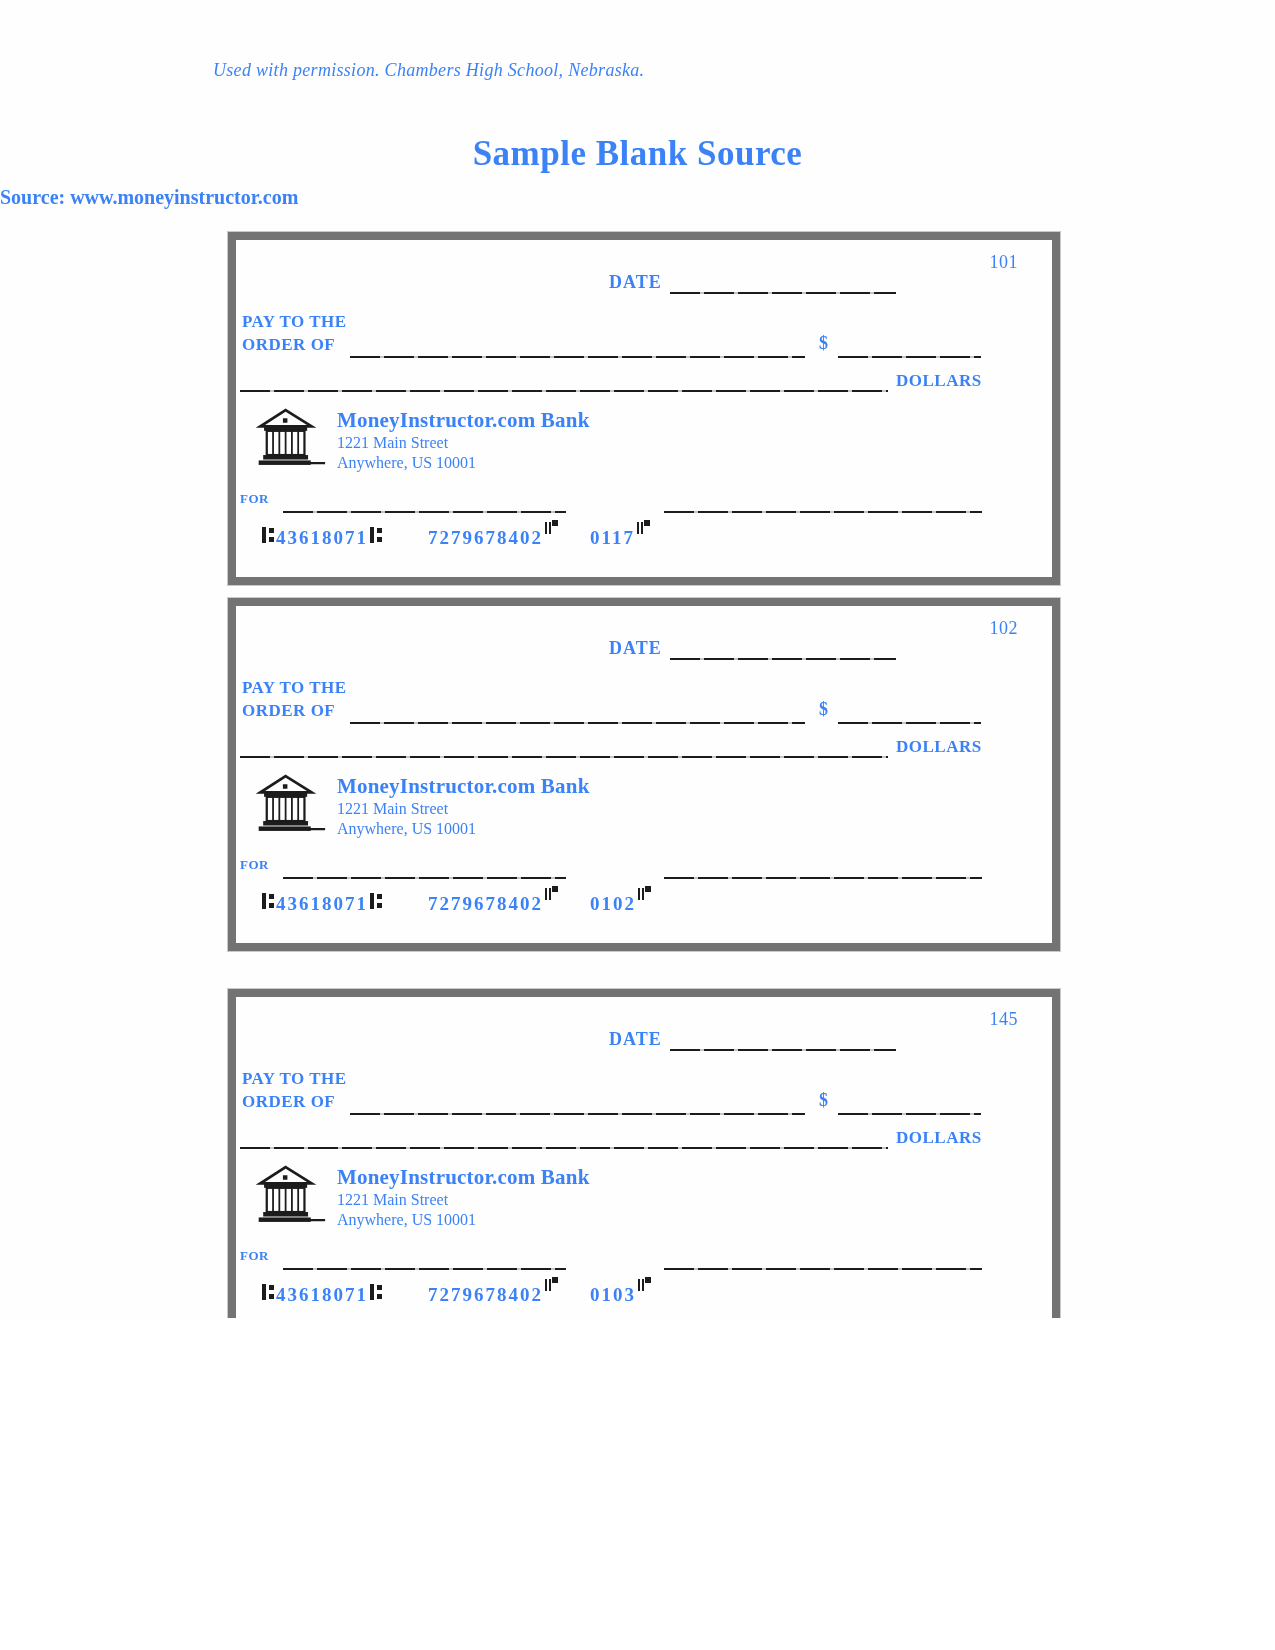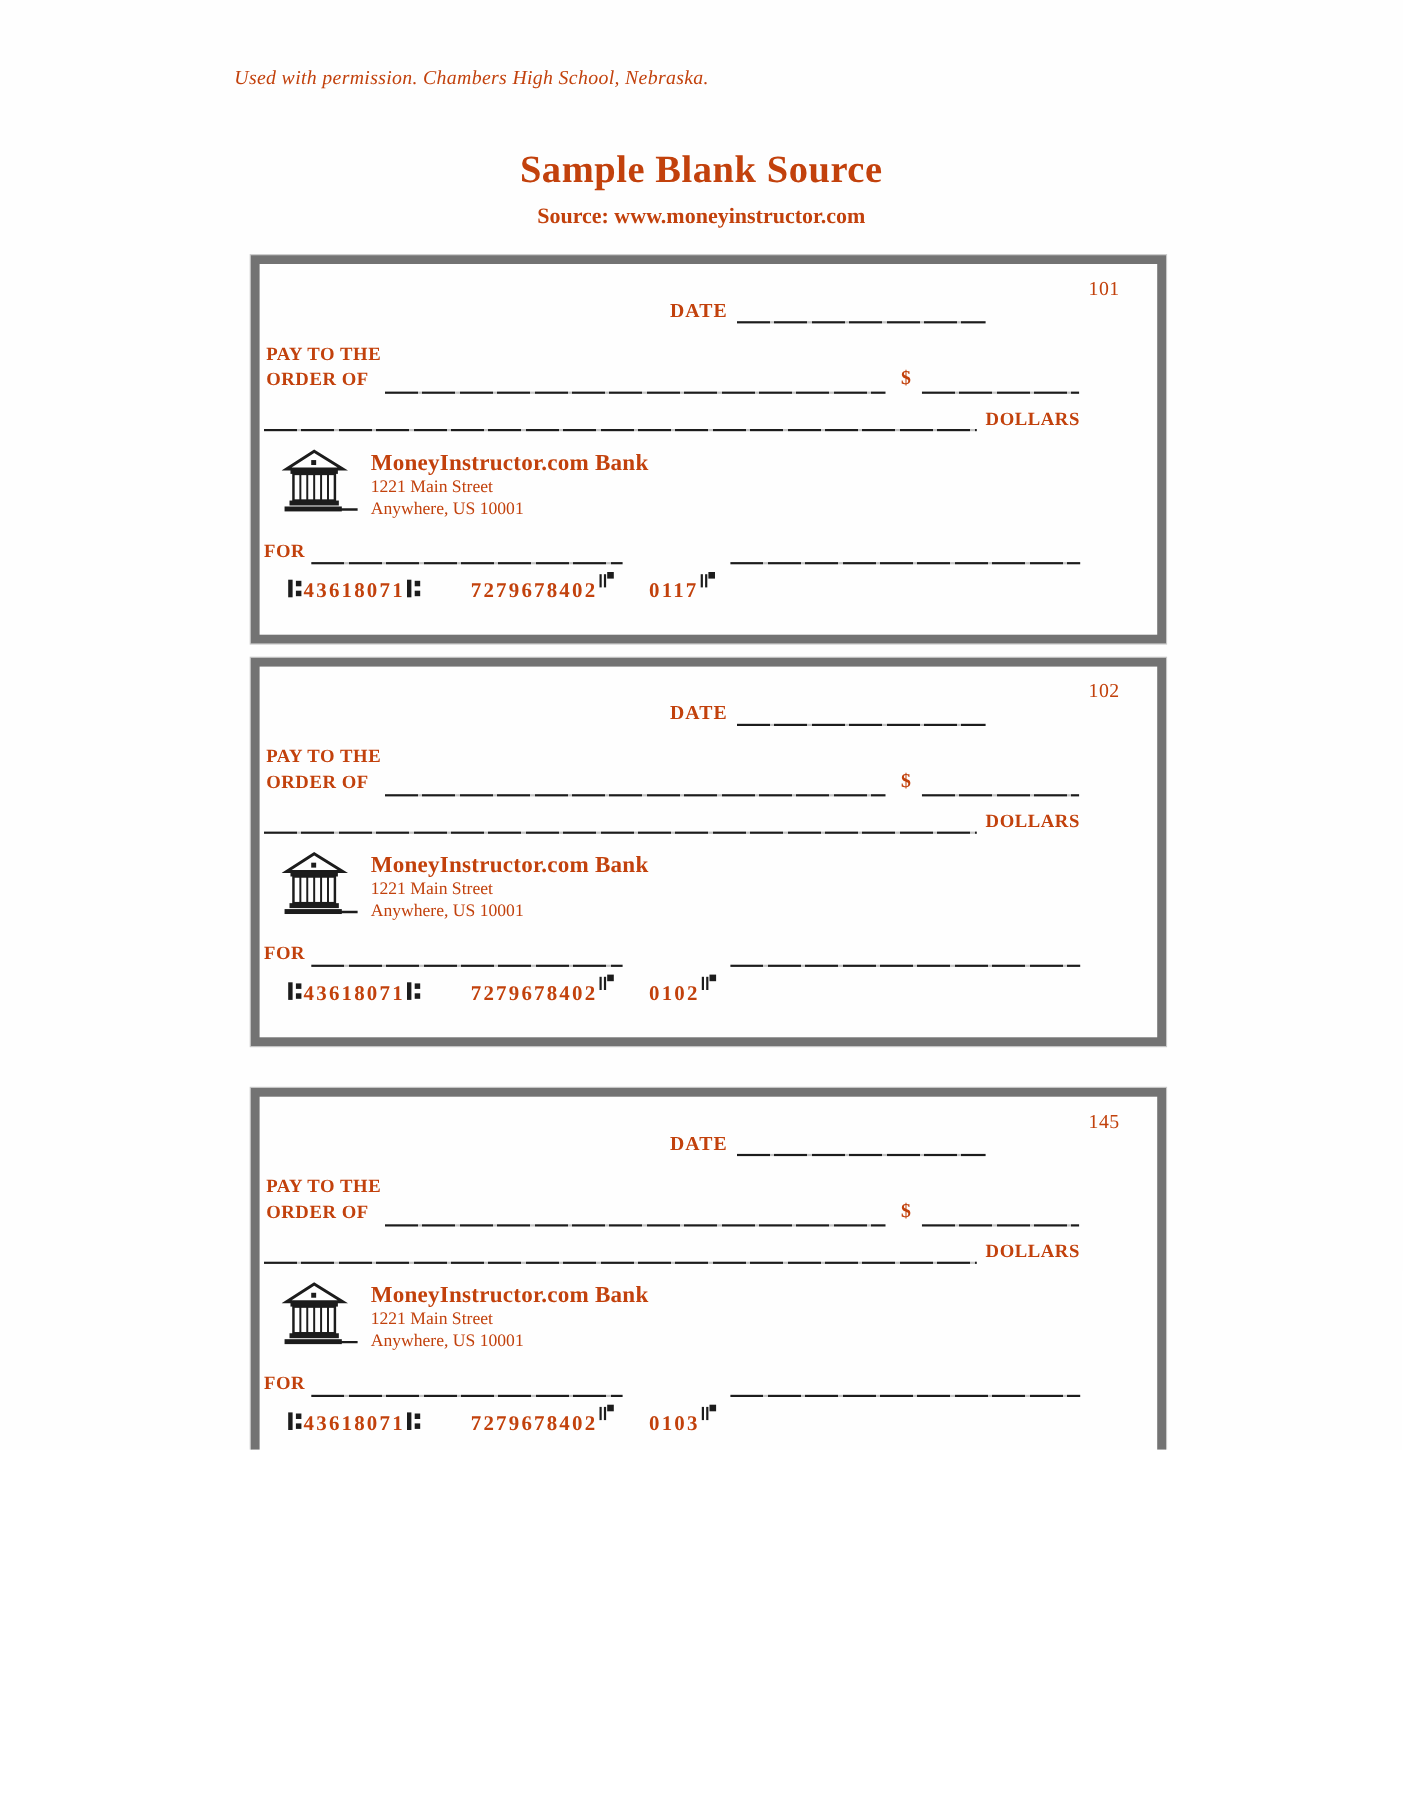--- a/index.html
+++ b/index.html
@@ -8,7 +8,7 @@
     width:1275px;height:1318px;
     background:#fefefe;
     font-family:"Liberation Serif", serif;
-    color:#c2410c;
+    color:#3b82f6;
     overflow:hidden;
   }
   .permission-note{

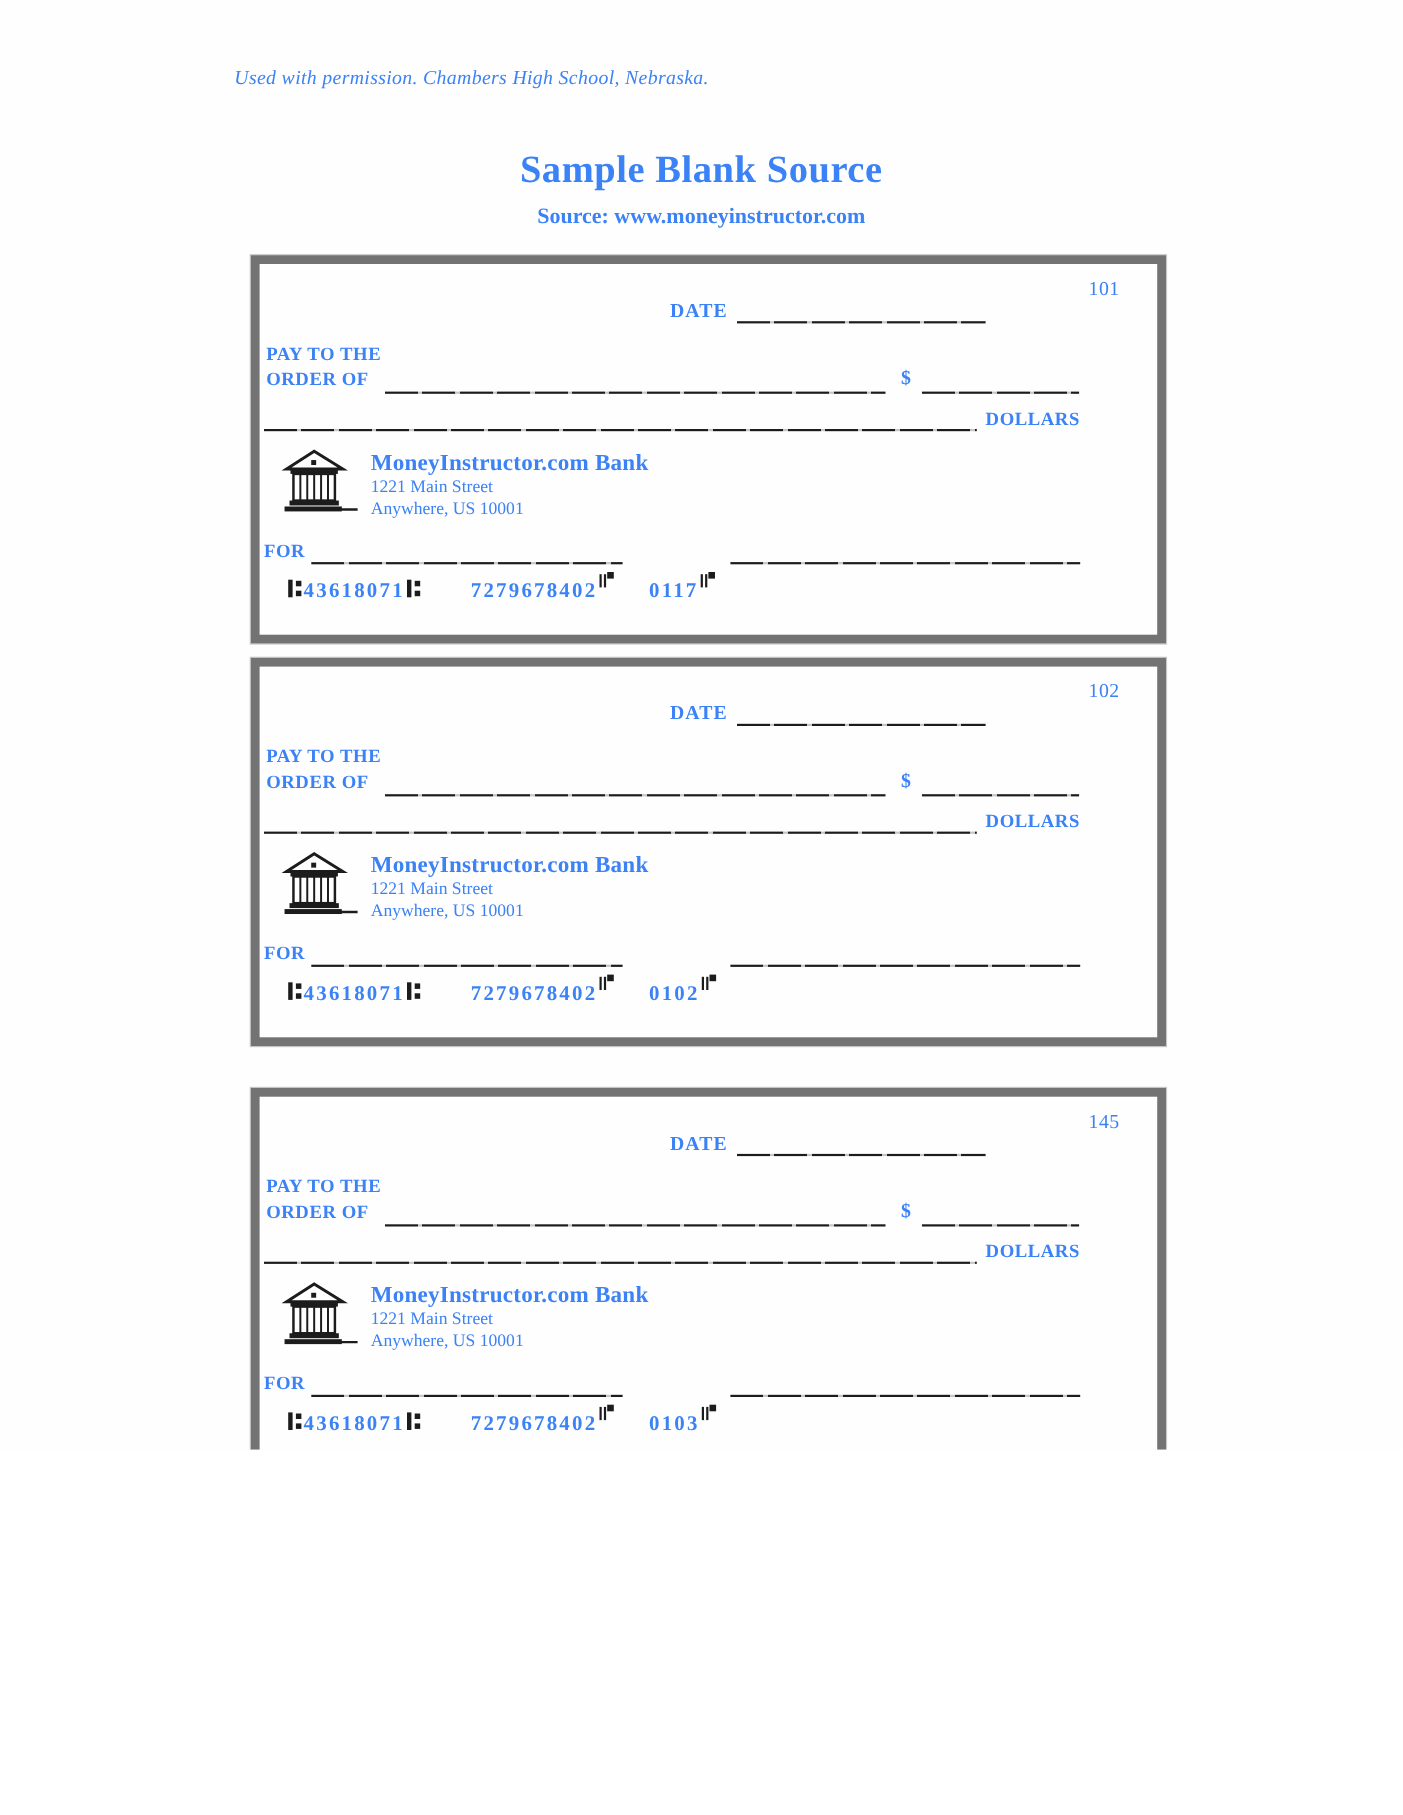--- a/index.html
+++ b/index.html
@@ -21,7 +21,7 @@
   }
   .doc-source{
     position:absolute;left:0;top:186px;width:100%;
-    text-align:center;font-size:20px;font-weight:bold;
+    font-size:20px;font-weight:bold;
   }
   .check{
     position:absolute;left:228px;width:816px;height:337px;

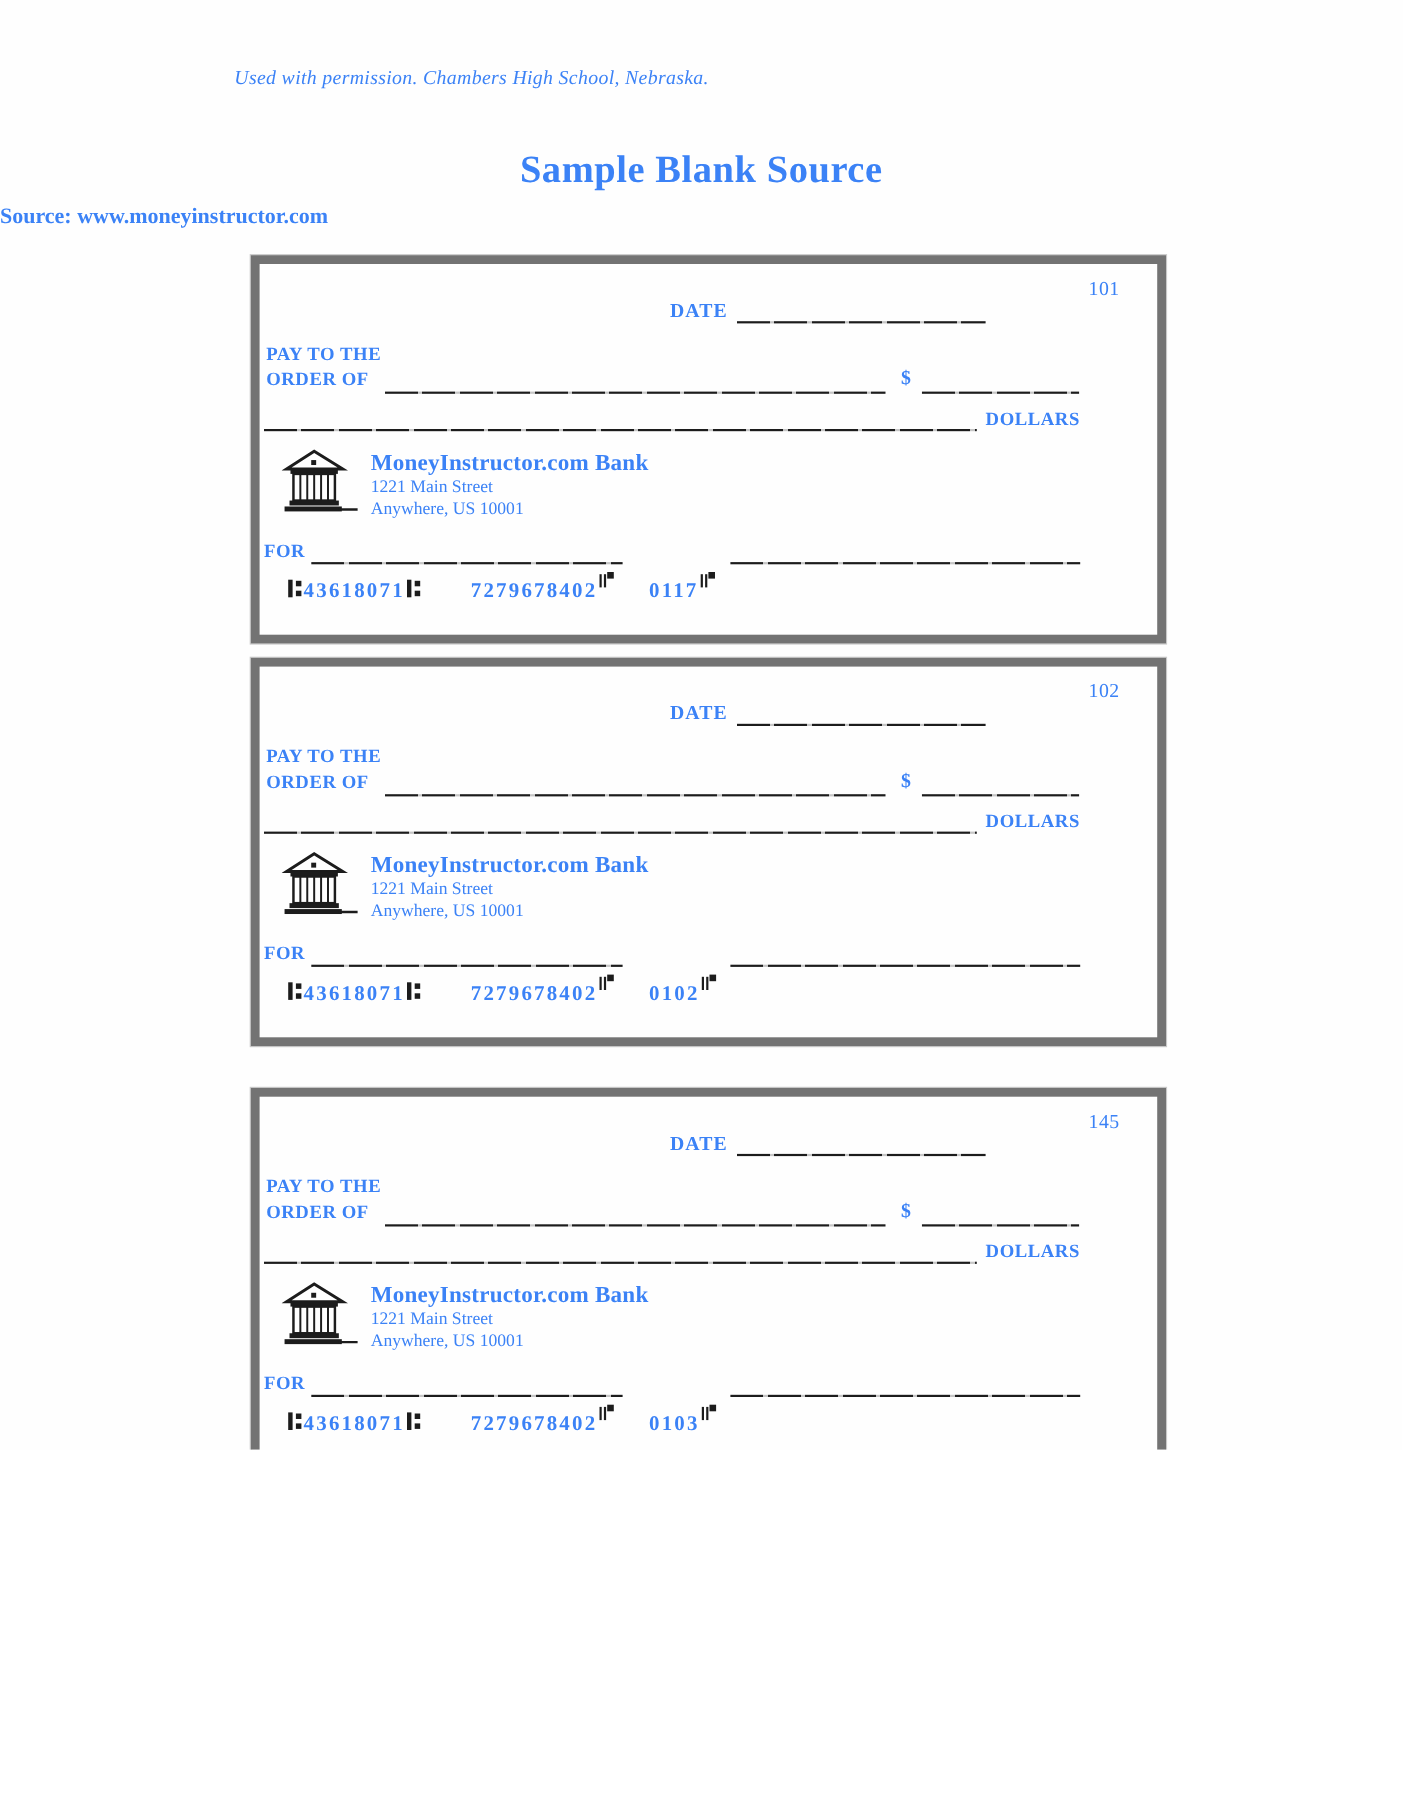--- a/index.html
+++ b/index.html
@@ -55,7 +55,7 @@
   .bank-logo{width:70px;height:68px;flex:0 0 auto;}
   .bank-name{font-size:21px;font-weight:bold;margin-top:4px;letter-spacing:.2px;}
   .bank-addr{font-size:16px;line-height:20px;}
-  .for-label{position:absolute;top:251px;left:4px;font-size:17px;font-weight:bold;letter-spacing:.5px;}
+  .for-label{position:absolute;top:251px;left:4px;font-size:13px;font-weight:bold;letter-spacing:.5px;}
   .for-line{top:271px;left:47px;width:283px;}
   .sig-line{top:271px;left:428px;width:318px;}
   .micr-row{

